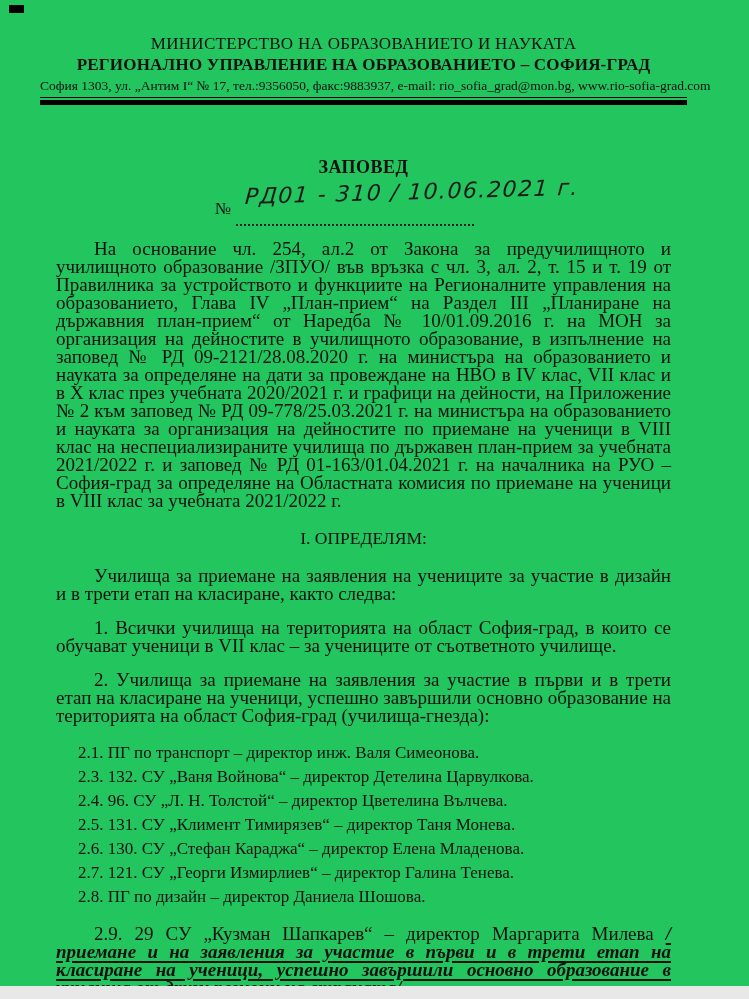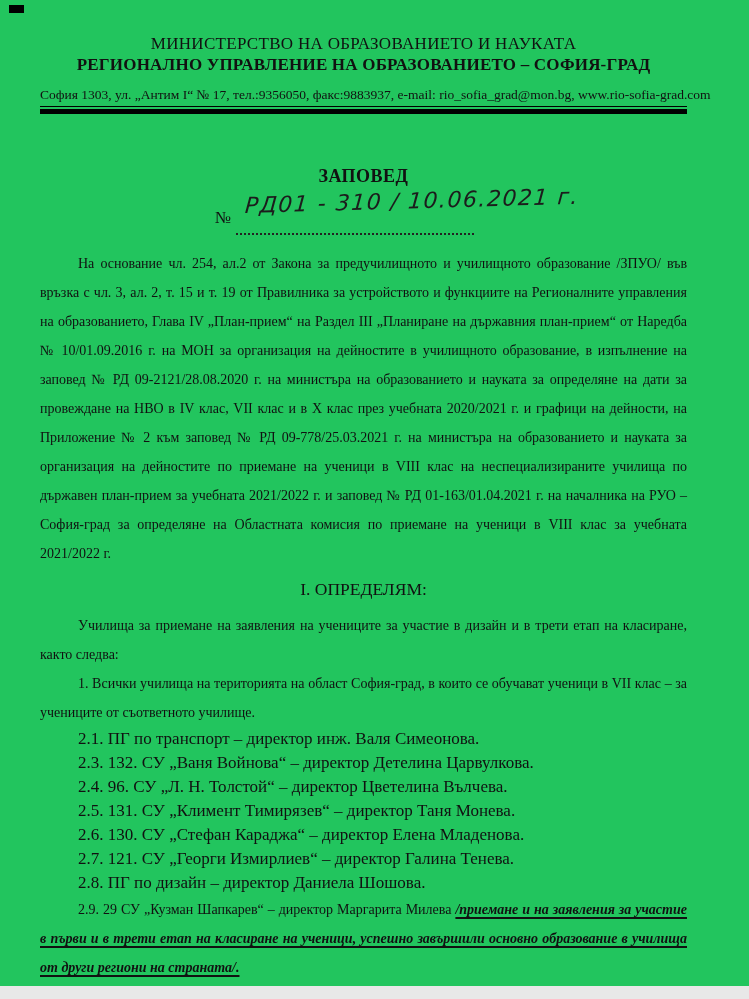--- a/index.html
+++ b/index.html
@@ -43,7 +43,7 @@
   .lh-line3 {
     font-size: 13.5px;
     line-height: 17px;
-    margin-top: 11px;
+    margin-top: 2px;
     white-space: nowrap;
   }
   .rule { margin-top: 3px; }

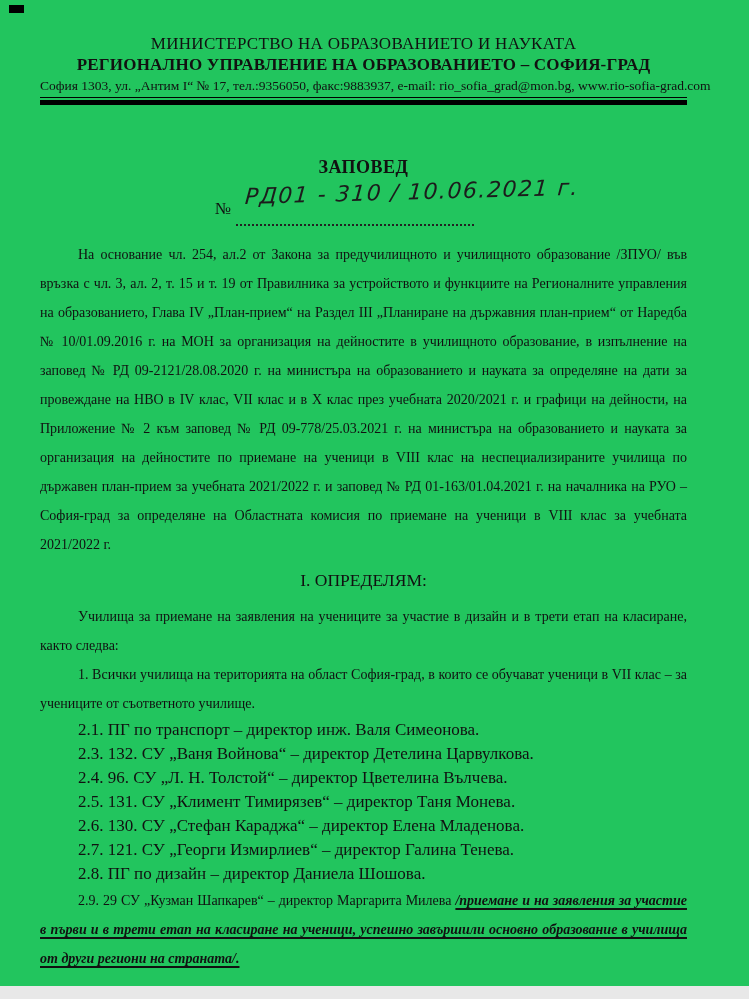--- a/index.html
+++ b/index.html
@@ -90,10 +90,10 @@
   }
 
   .body-text {
-    font-size: 14px;
-    line-height: 29px;
+    font-size: 19px;
+    line-height: 18px;
     text-align: justify;
-    margin: 0;
+    margin: 16px;
   }
   .indent { text-indent: 38px; }
   .preamble { margin-top: 8px; }

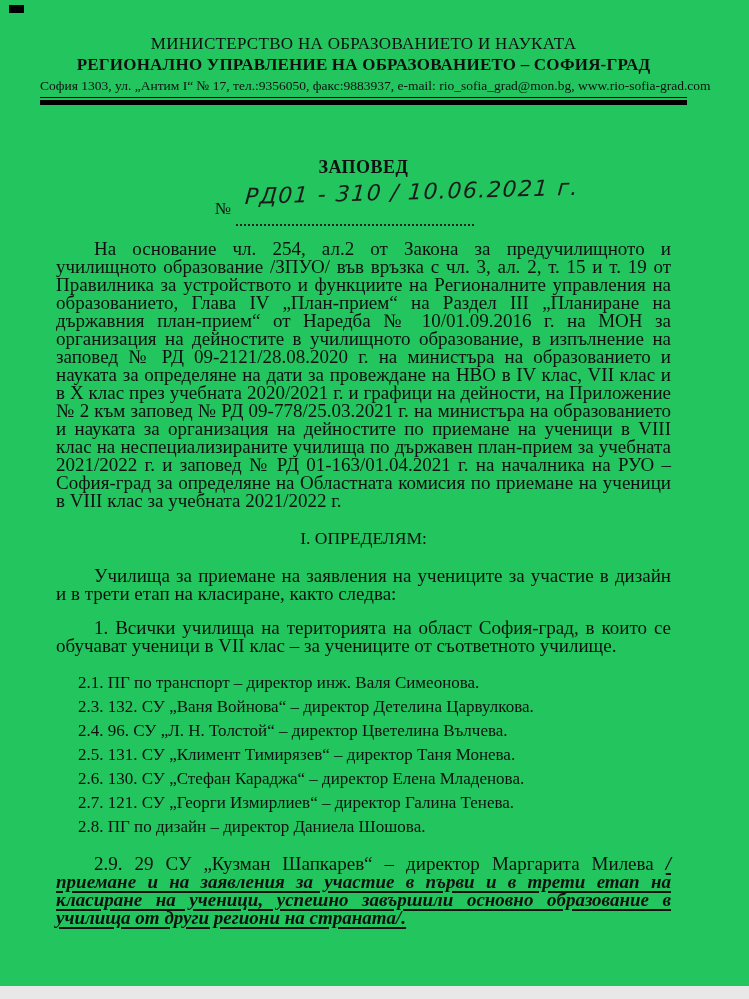--- a/index.html
+++ b/index.html
@@ -149,6 +149,7 @@
 
   <p class="body-text indent">Училища за приемане на заявления на учениците за участие в дизайн и в трети етап на класиране, както следва:</p>
   <p class="body-text indent">1. Всички училища на територията на област София-град, в които се обучават ученици в VII клас – за учениците от съответното училище.</p>
+  <p class="body-text indent">2. Училища за приемане на заявления за участие в първи и в трети етап на класиране на ученици, успешно завършили основно образование на територията на област София-град (училища-гнезда):</p>
 
   <p class="sub-item">2.1. ПГ по транспорт – директор инж. Валя Симеонова.</p>
   <p class="sub-item">2.3. 132. СУ „Ваня Войнова“ – директор Детелина Царвулкова.</p>

